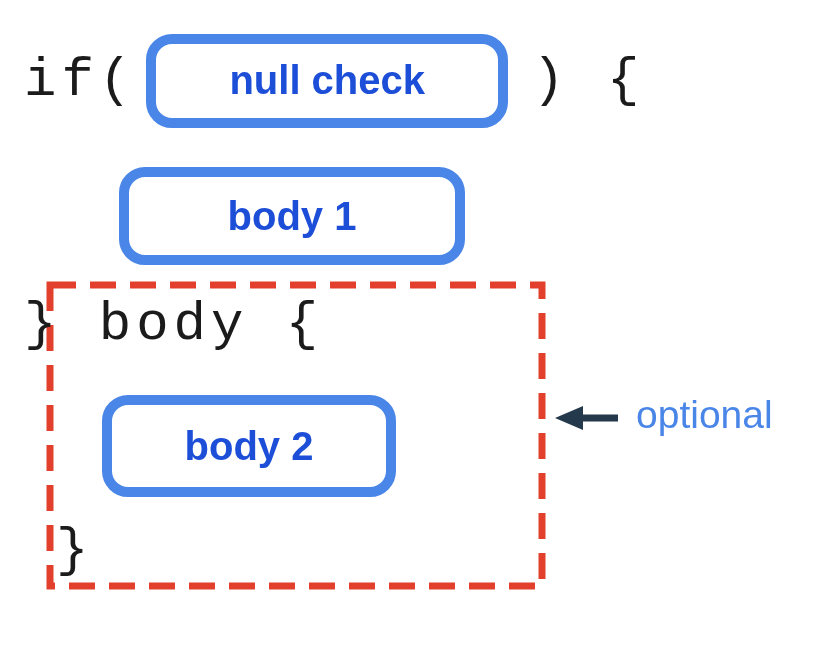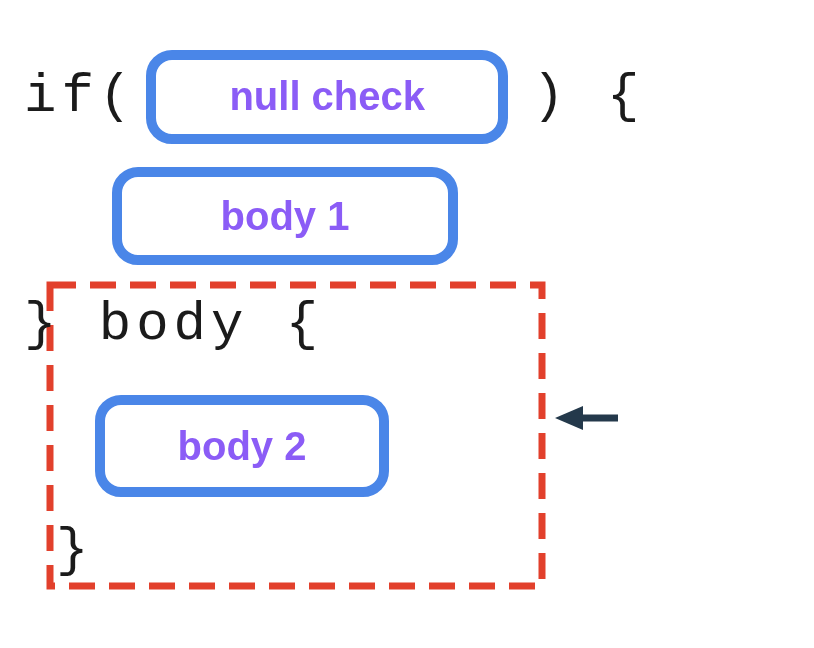--- a/index.html
+++ b/index.html
@@ -28,7 +28,7 @@
   .row-if {
     position: absolute;
     left: 24px;
-    top: 48px;
+    top: 32px;
     height: 97px;
     display: flex;
     align-items: center;

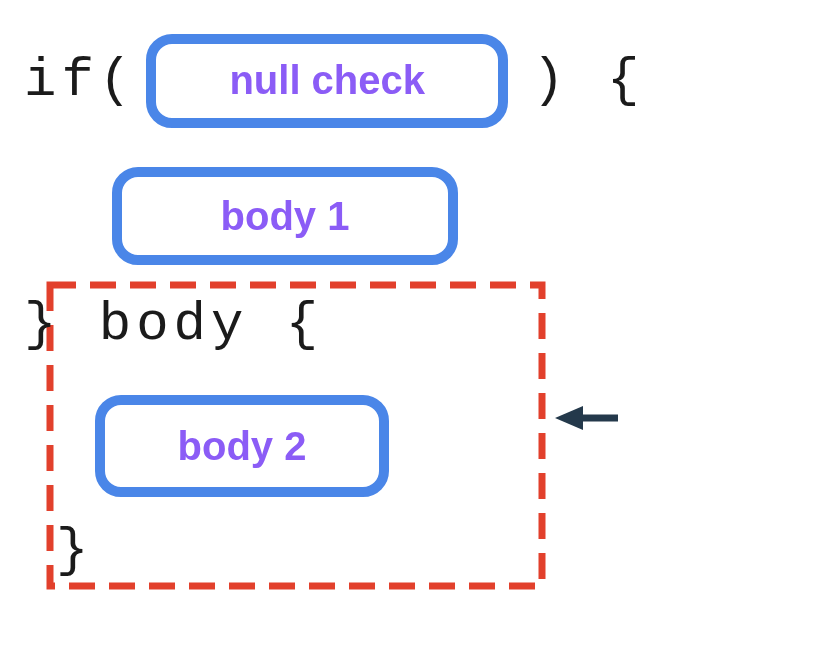--- a/index.html
+++ b/index.html
@@ -47,7 +47,7 @@
     font-family: "Liberation Sans", sans-serif;
     font-weight: 700;
     font-size: 40px;
-    color: #8b5cf6;
+    color: #1d4ed8;
     white-space: pre;
   }
   .node-condition {

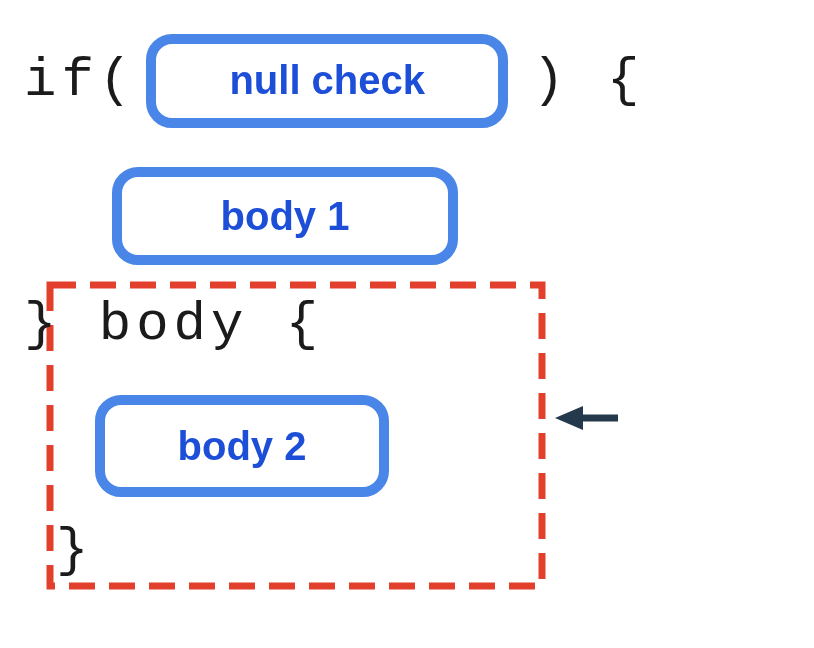--- a/index.html
+++ b/index.html
@@ -42,6 +42,7 @@
     display: flex;
     align-items: center;
     justify-content: center;
+    margin-left: 7px;
   }
   .node-label {
     font-family: "Liberation Sans", sans-serif;

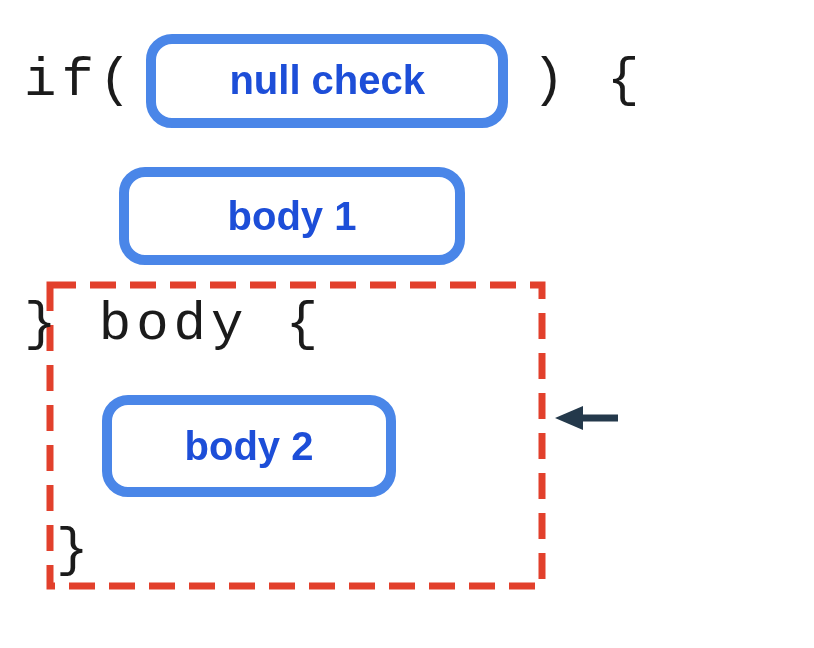--- a/index.html
+++ b/index.html
@@ -132,6 +132,7 @@
     <rect x="28" y="11.5" width="37" height="7" fill="#24394b"></rect>
   </svg>
 
+  <span class="optional-label">optional</span>
 
 </div>
 

